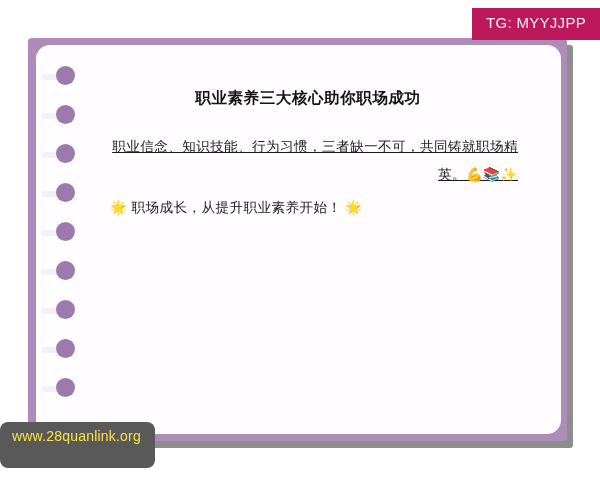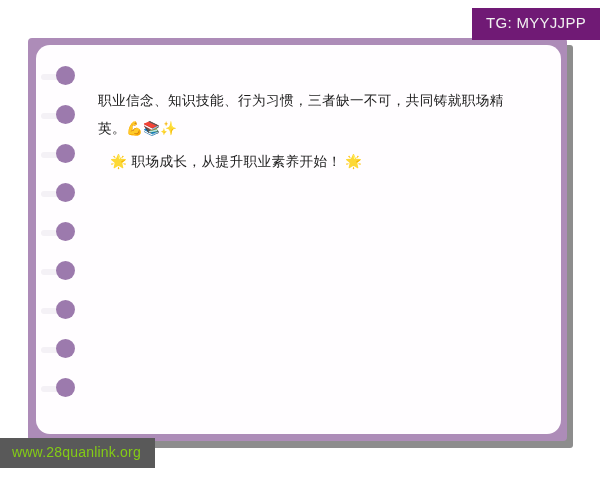--- a/index.html
+++ b/index.html
@@ -151,7 +151,7 @@
     position: absolute;
     right: 0px;
     top: 8px;
-    background: #701a75;
+    background: #be185d;
     color: #f2f2f2;
     font-size: 15px;
     padding: 7px 14px 8px 14px;

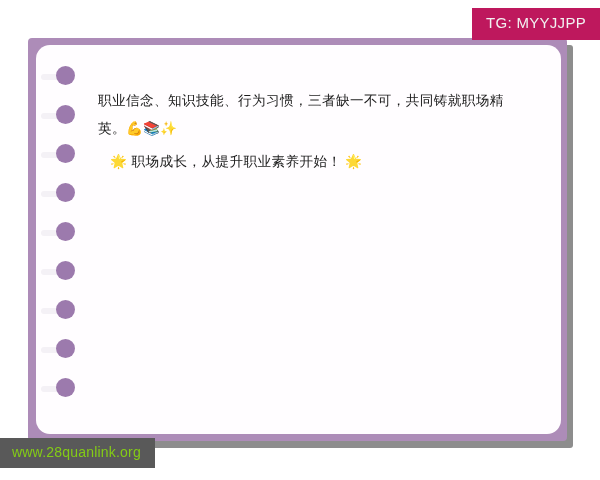--- a/index.html
+++ b/index.html
@@ -202,6 +202,7 @@
 
   <div id="content">
 
+    <div id="doc-title">职业素养三大核心助你职场成功</div>
 
     <p id="intro-paragraph"><span>职业信念、知识技能、行为习惯，三者缺一不可，共同铸就职场精英。</span><span class="emoji">💪📚✨</span></p>
 

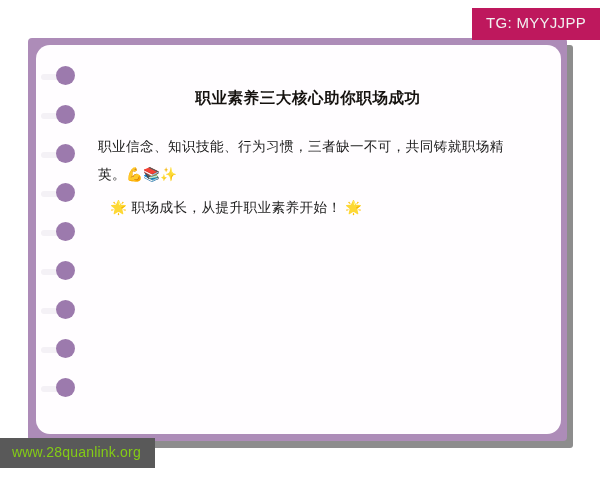--- a/index.html
+++ b/index.html
@@ -107,7 +107,8 @@
     line-height: 1.95;
     letter-spacing: 0.4px;
     margin: 0 0 6px 0;
-    text-align: left;
+    text-align: right;
+    text-decoration: underline;
   }
 
   #bullet-list {

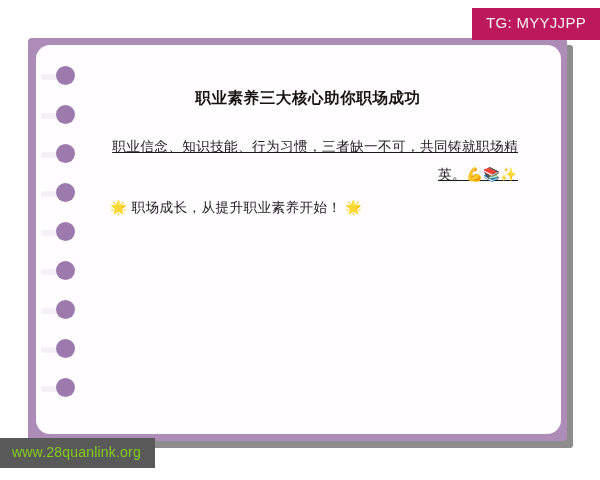--- a/index.html
+++ b/index.html
@@ -164,11 +164,12 @@
     left: 0px;
     bottom: 12px;
     background: #595959;
-    color: #84cc16;
+    color: #fde047;
     font-size: 14px;
-    padding: 7px 14px 8px 12px;
+    padding: 7px 14px 24px 12px;
     letter-spacing: 0.2px;
     line-height: 1.1;
+    border-radius: 8px;
   }
 </style>
 </head>

